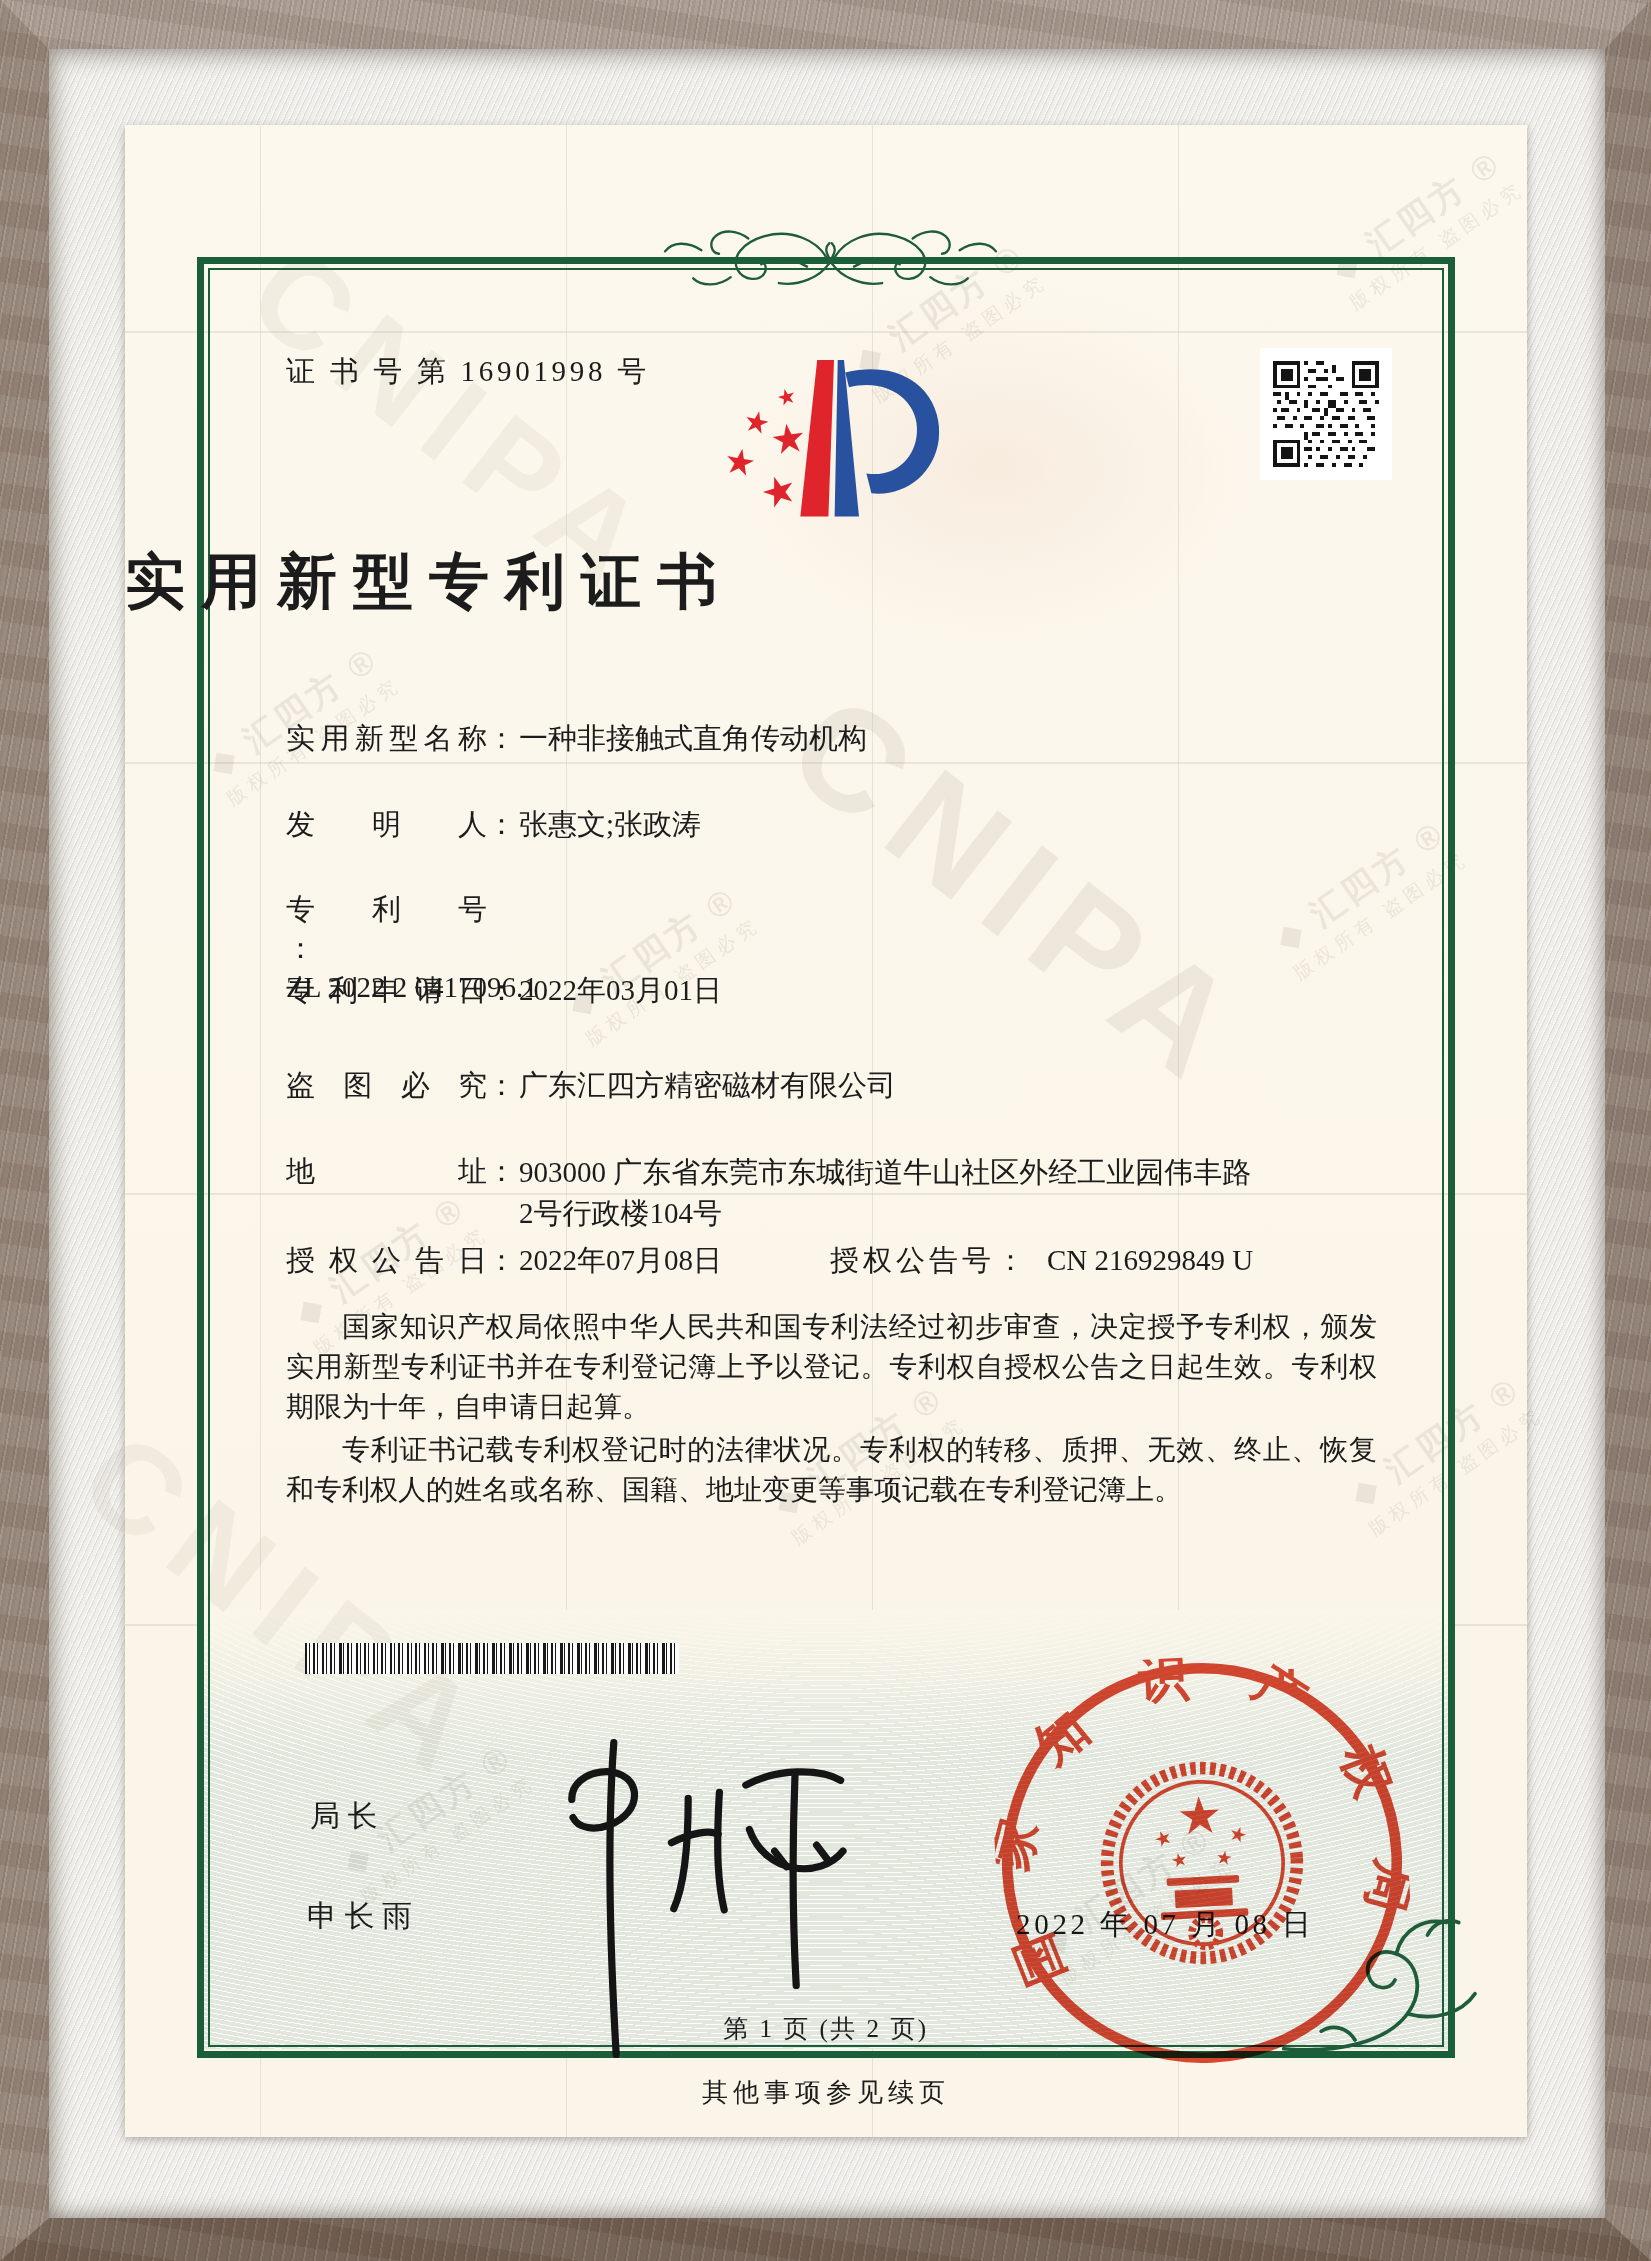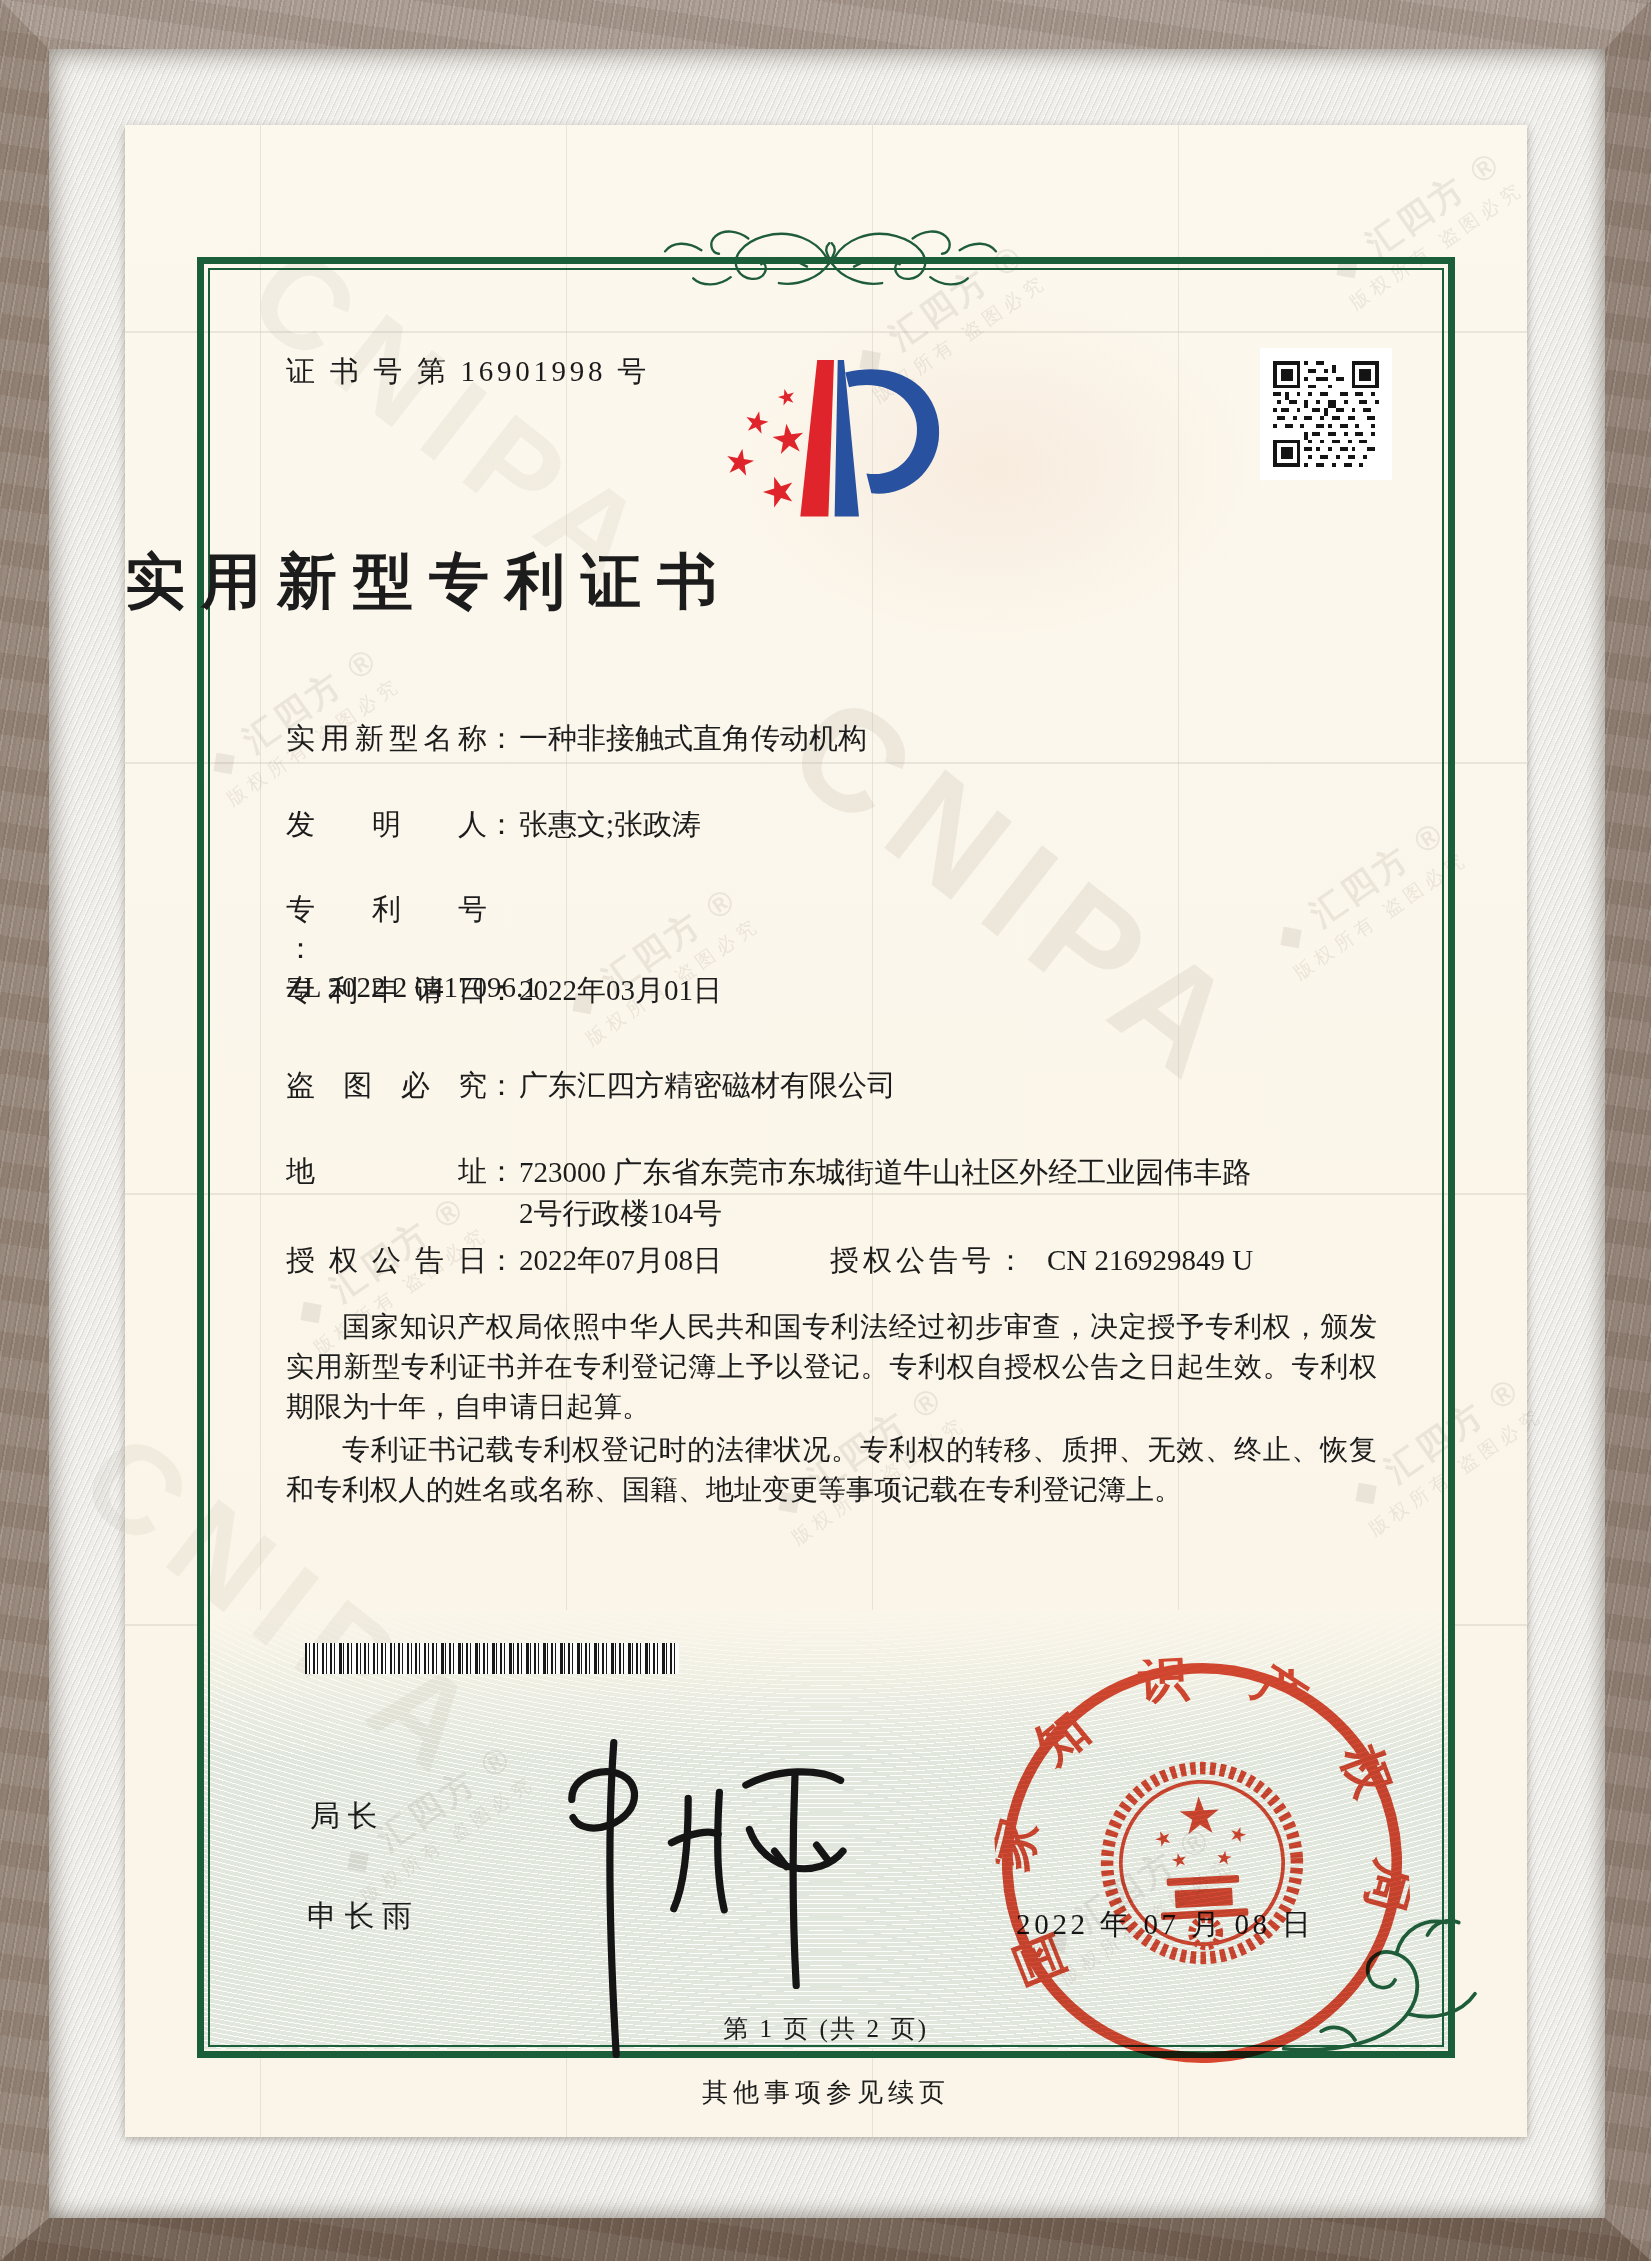--- a/index.html
+++ b/index.html
@@ -234,7 +234,7 @@
     <div class="frow" style="top:1027px;">
       <span class="f-label">地址</span>
         <span class="f-colon">：</span>
-        <span class="f-value wrap">723000 广东省东莞市东城街道牛山社区外经工业园伟丰路2号行政楼104号</span>
+        <span class="f-value wrap">903000 广东省东莞市东城街道牛山社区外经工业园伟丰路2号行政楼104号</span>
     </div>
     <div class="frow grant" style="top:1116px;">
       <span class="f-label">授权公告日</span>

